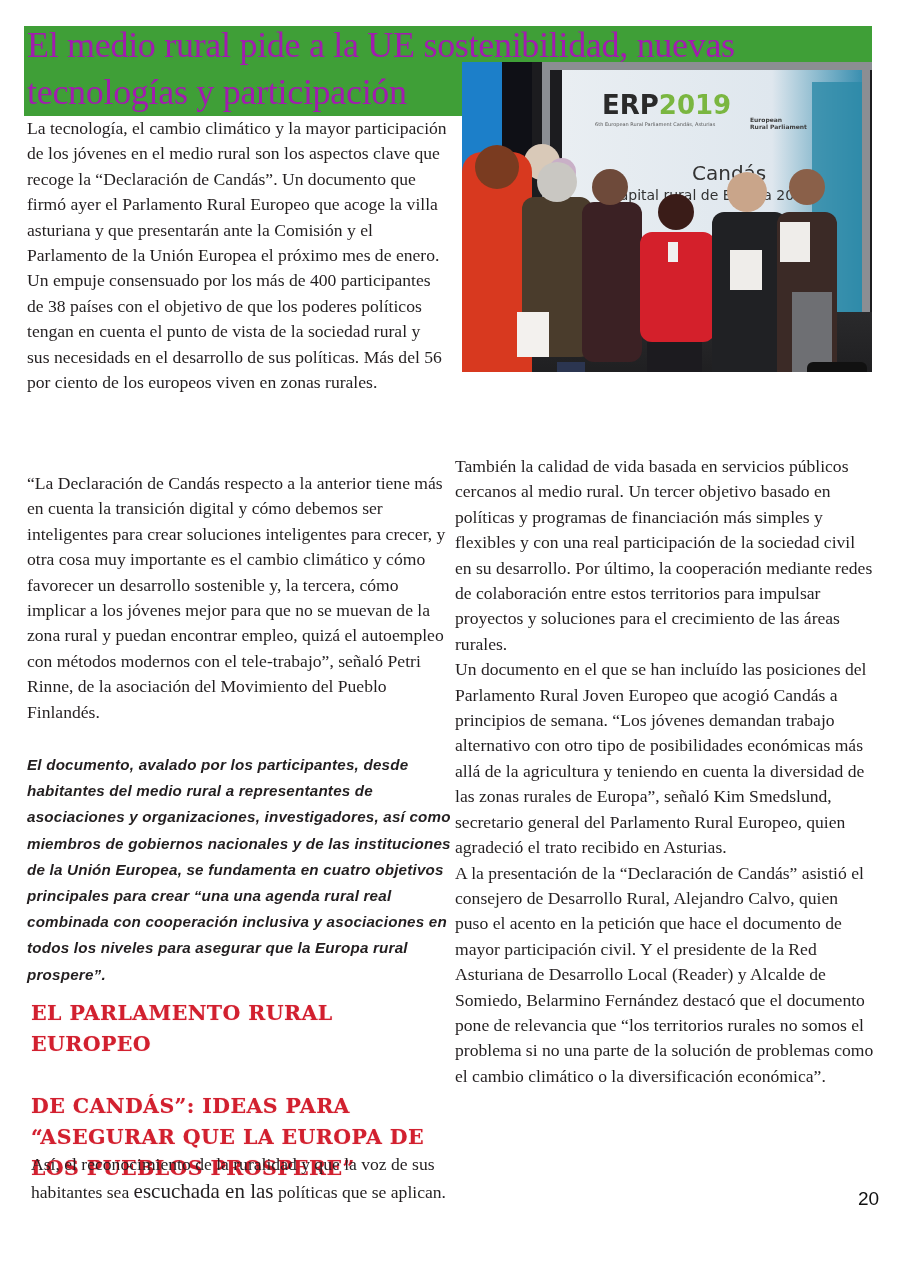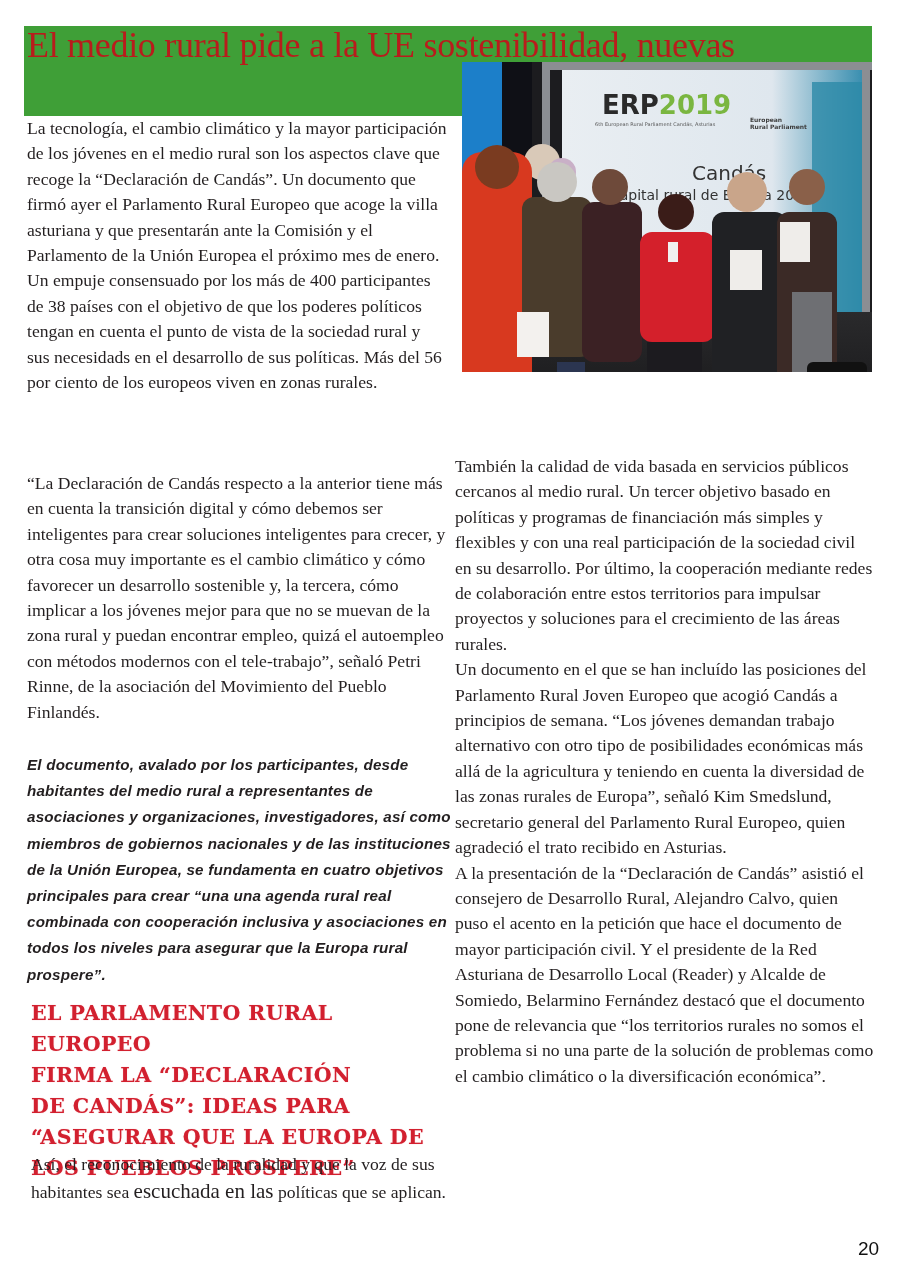--- a/index.html
+++ b/index.html
@@ -11,7 +11,7 @@
                  background:#3f9f37; }
   .title-text { position:absolute; left:27px; top:22px; width:860px;
                 font-family:"Liberation Serif","DejaVu Serif",serif;
-                font-size:36px; line-height:47px; color:#b91c1c; letter-spacing:-0.3px;
+                font-size:36px; line-height:47px; color:#a21caf; letter-spacing:-0.3px;
                 margin:0; font-weight:normal; }
   .photo { position:absolute; left:462px; top:62px; width:410px; height:310px;
            overflow:hidden; background:#1b1b1d; }

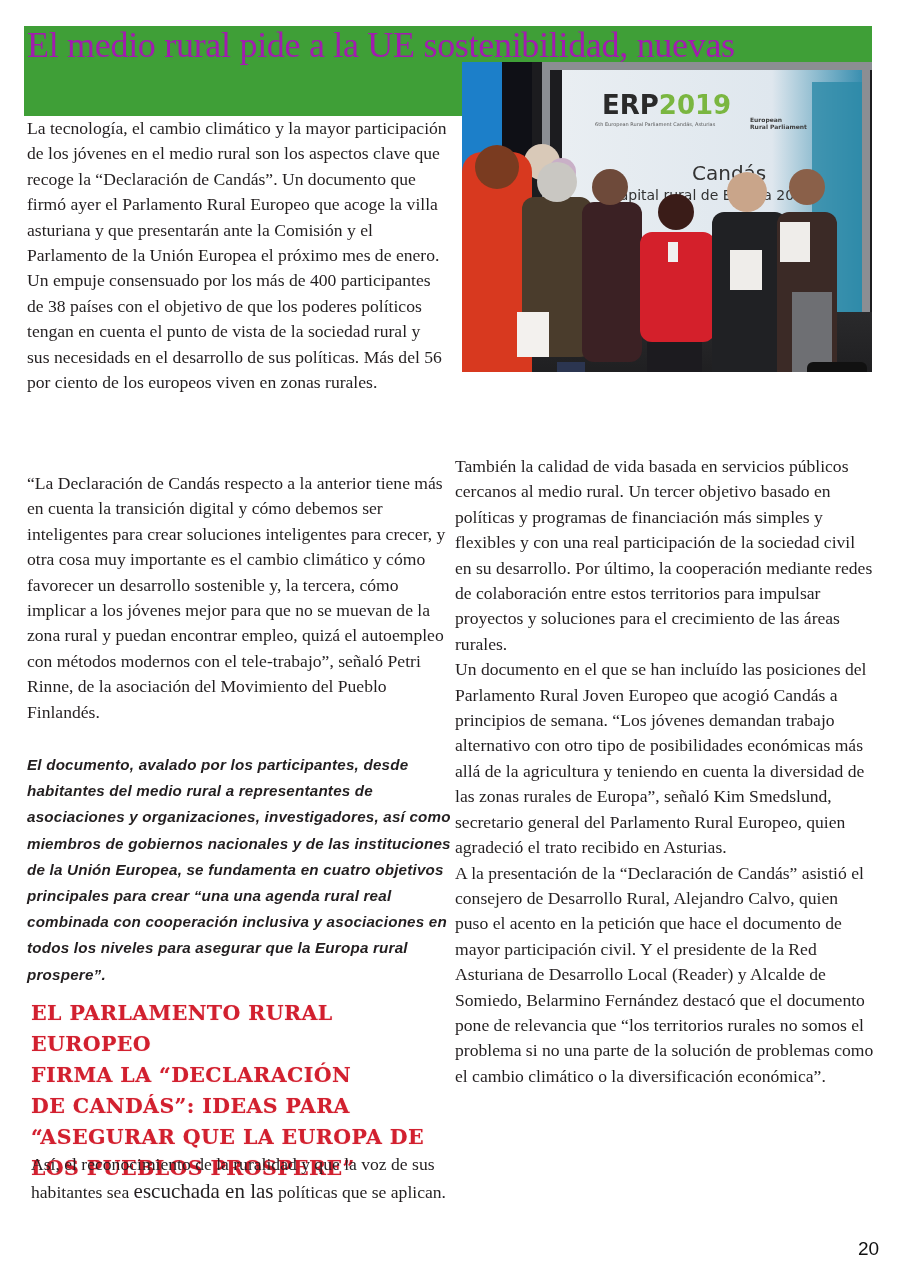--- a/index.html
+++ b/index.html
@@ -38,6 +38,7 @@
 <div class="title-line2"></div>
 <h1 class="title-text">
   <span>El medio rural pide a la UE sostenibilidad, nuevas</span><br>
+  <span>tecnologías y participación</span>
 </h1>
 
 <div class="photo">

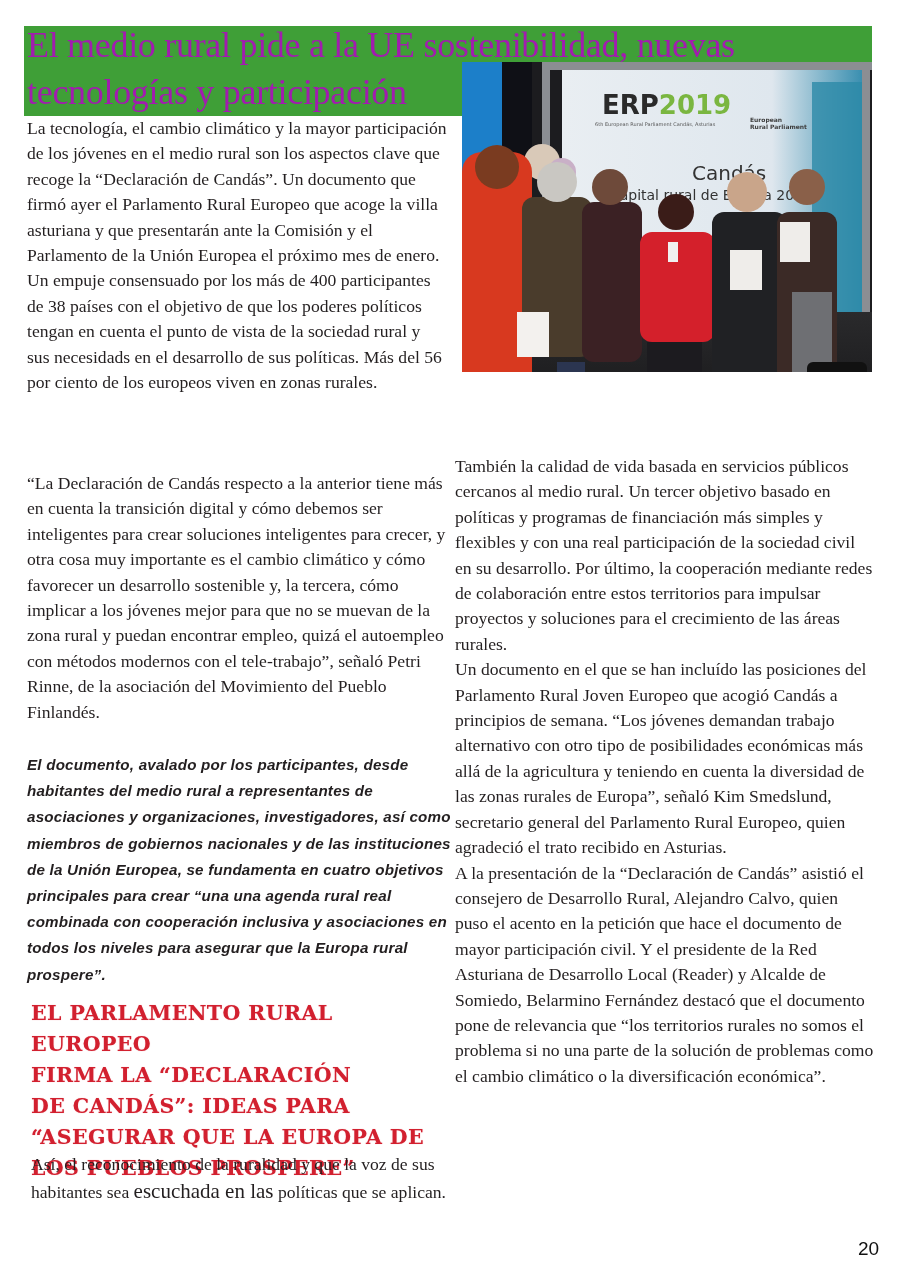--- a/index.html
+++ b/index.html
@@ -112,7 +112,7 @@
 
 <h2 class="subhead">
   <span>El Parlamento Rural Europeo</span><br>
-  <span>firma la “Declaración</span><br>
+  <br>
   <span>de Candás”: ideas para</span><br>
   <span>“asegurar que la Europa de</span><br>
   <span>los pueblos prospere”</span>

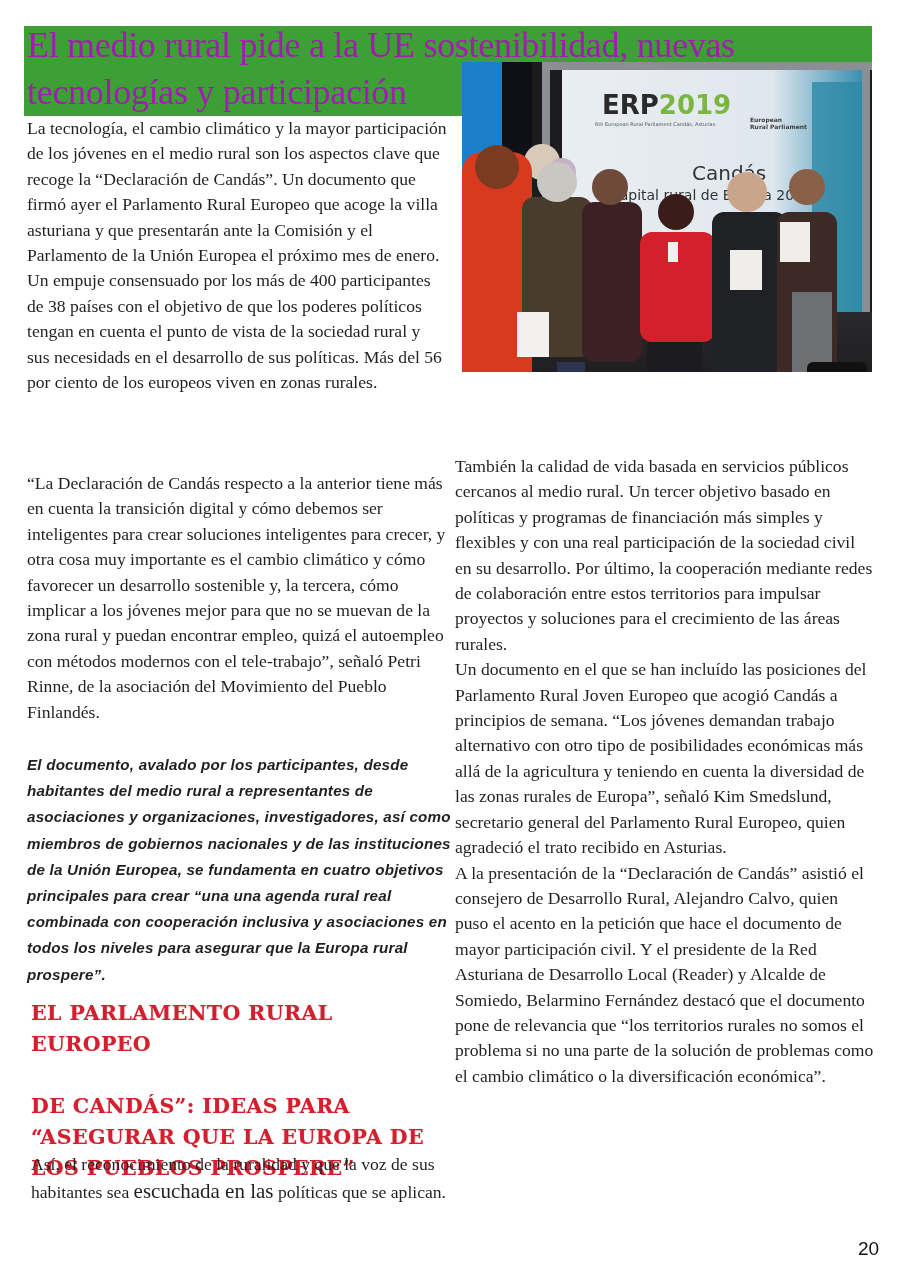--- a/index.html
+++ b/index.html
@@ -28,7 +28,7 @@
   .col-left-b { left:31px; top:1151px; width:420px; font-size:17.6px; line-height:27px; }
   .col-left-b .bigger { font-size:21px;text-align:right; }
   .col-right { left:455px; top:454px; width:420px; }
-  .page-number { position:absolute; left:858px; top:1238px;
+  .page-number { position:absolute; left:858px; top:1188px;
                  font-family:"Liberation Sans","DejaVu Sans",sans-serif; font-size:19px; color:#111; }
 </style>
 </head>

